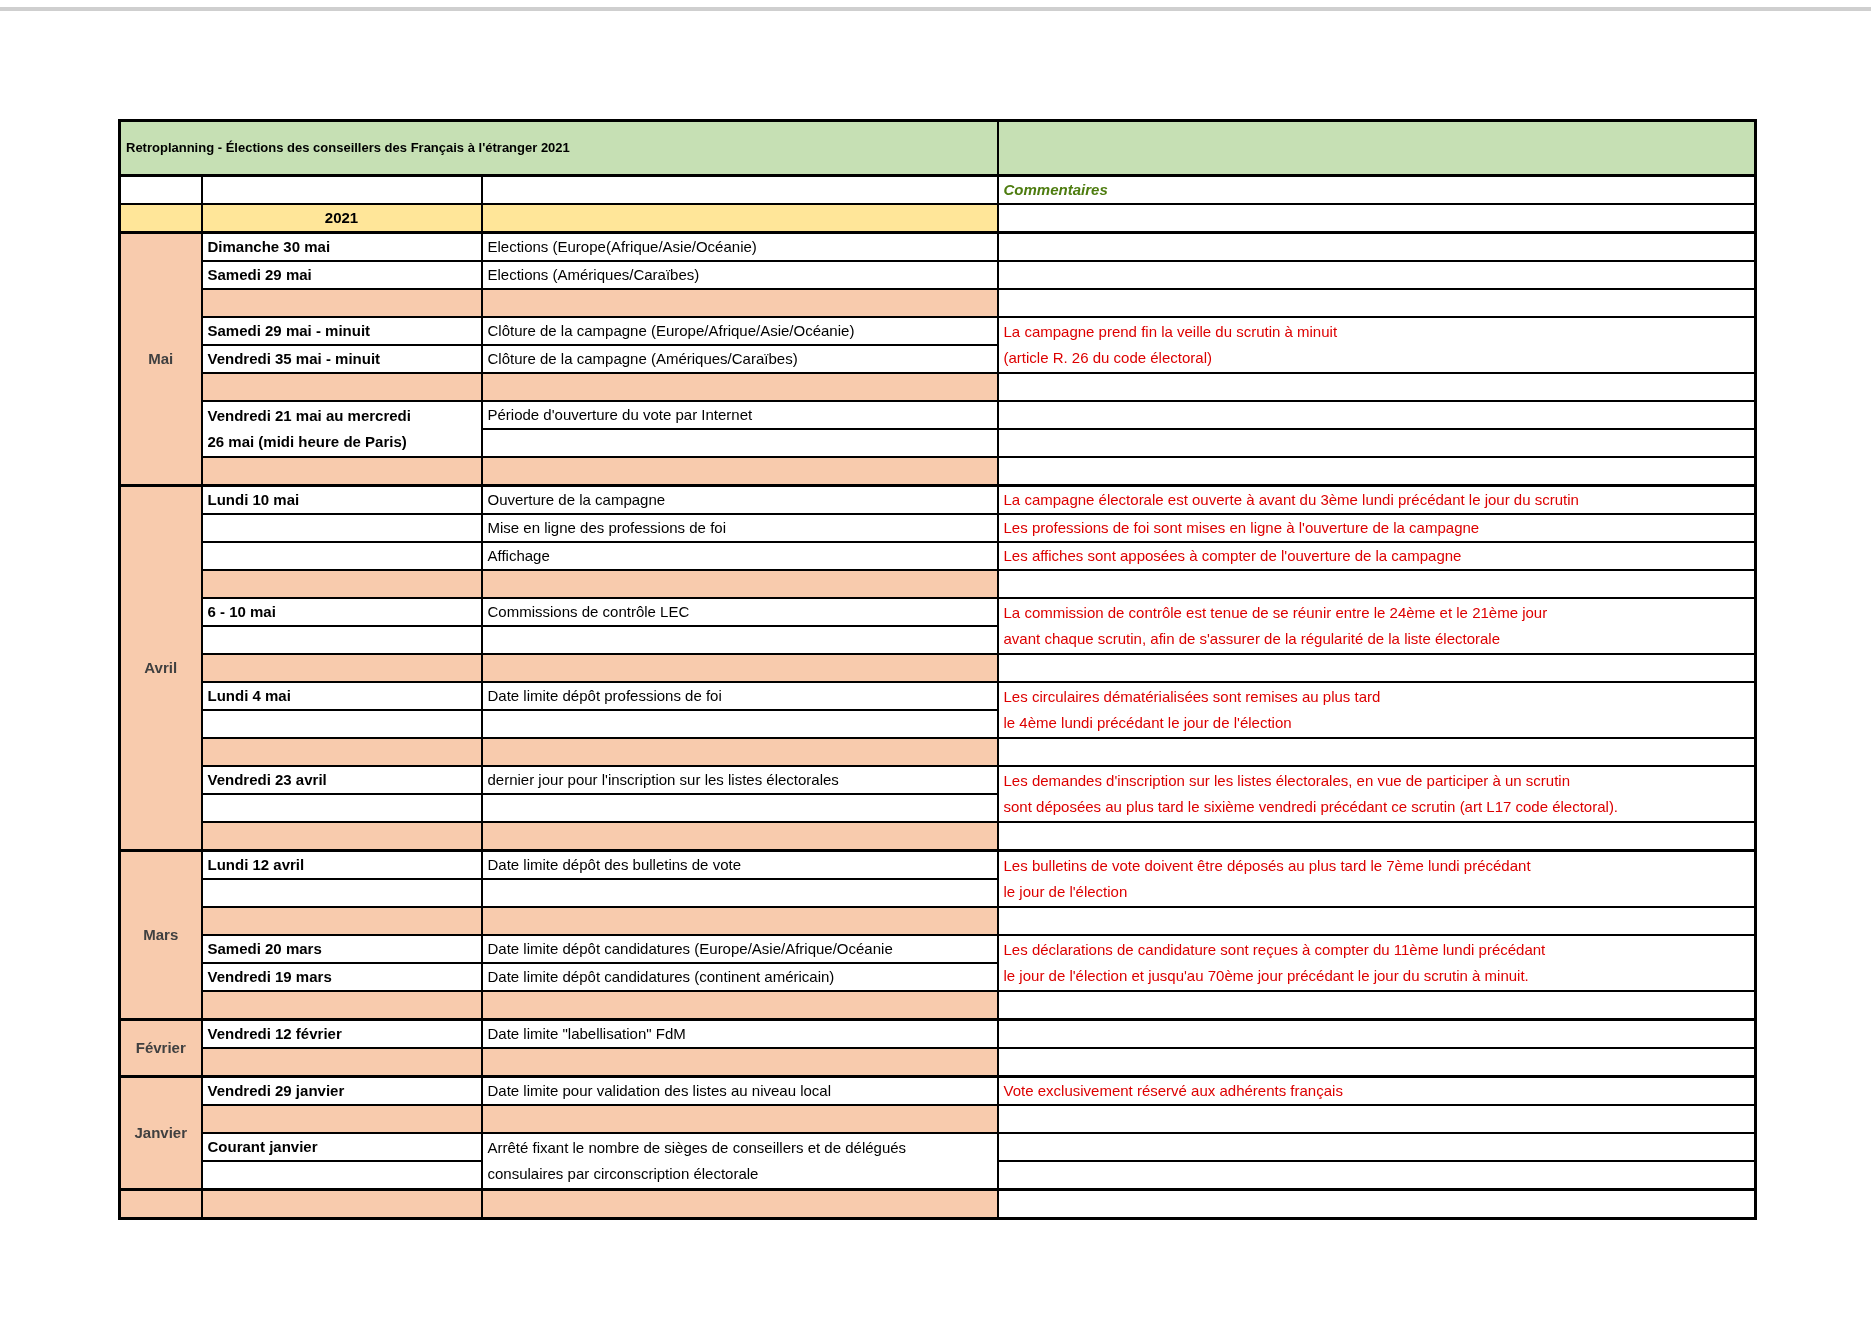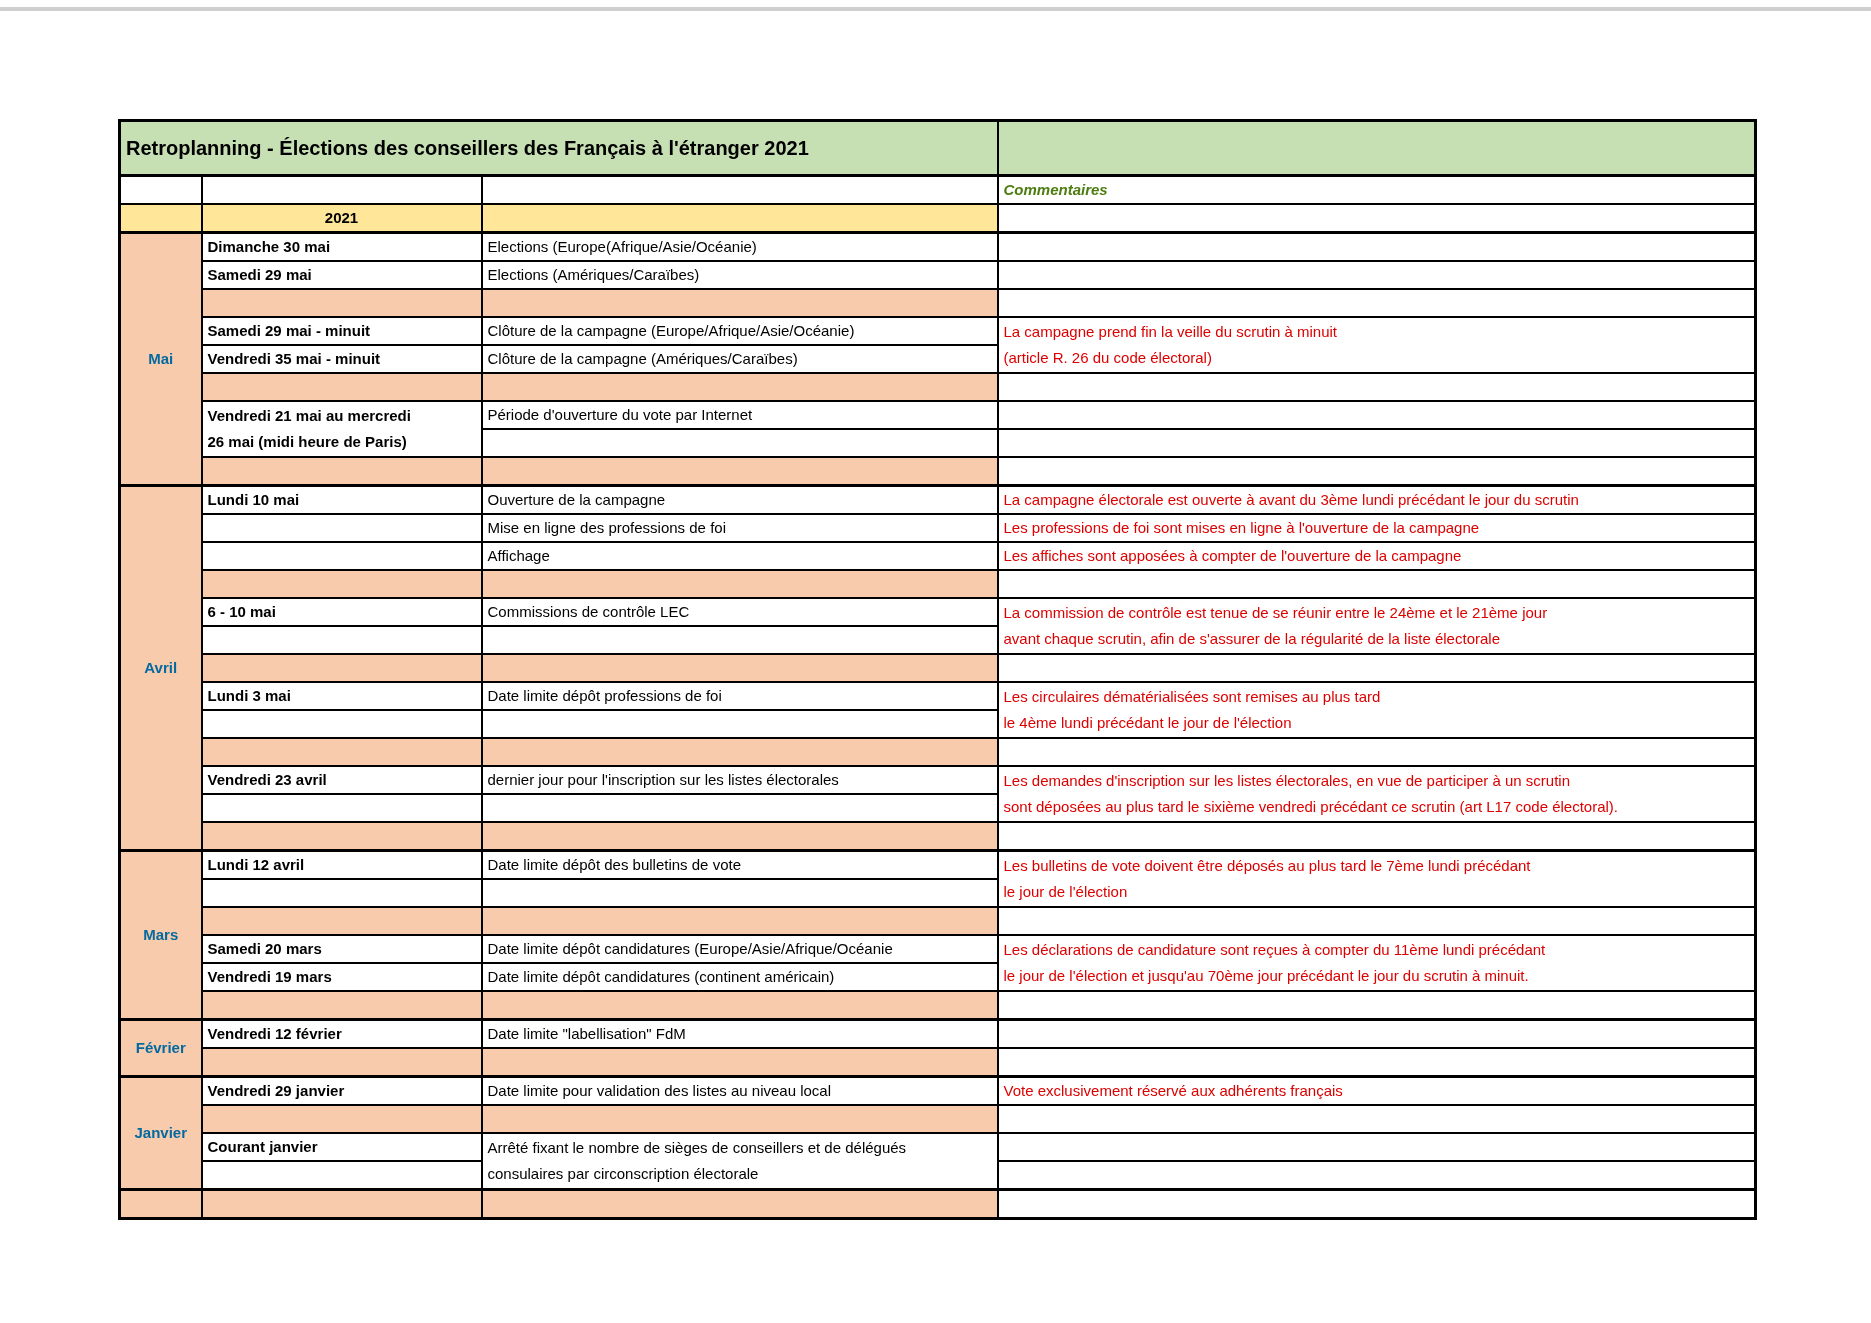--- a/index.html
+++ b/index.html
@@ -28,7 +28,7 @@
   .green{background:#c6e0b4;}
   .yellow{background:#ffe699;margin-left:48px;}
   .peach{background:#f8cbad;}
-  .title{font-size:20px;font-weight:700;}
+  .title{font-size:13px;font-weight:700;}
   .cmt-h{color:#4d7c0f;font-weight:700;font-style:italic;}
   .year{font-weight:700;text-align:center;}
   .month{background:#f8cbad;color:#0369a1;font-weight:700;text-align:center;}

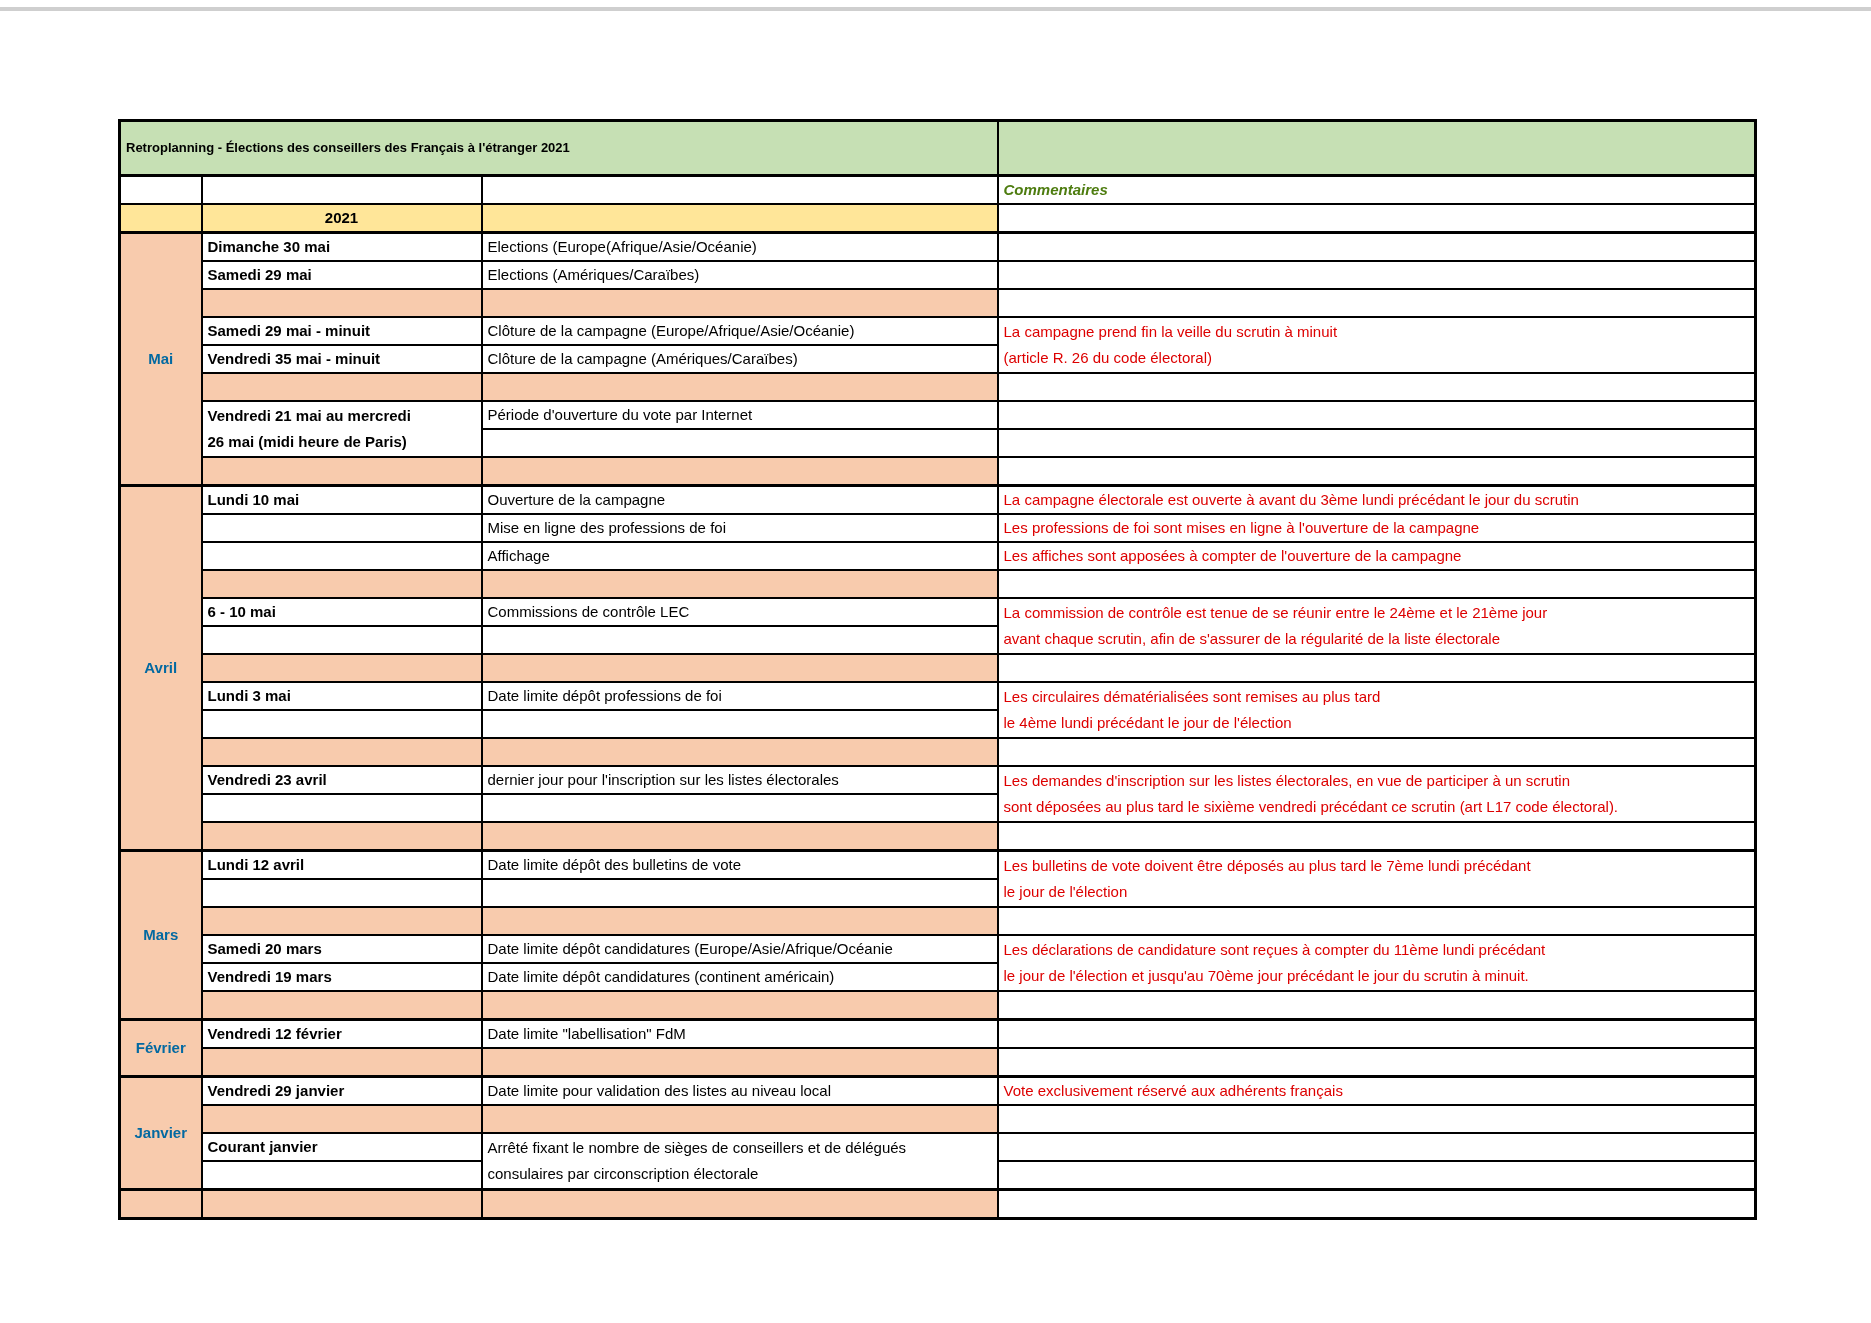--- a/index.html
+++ b/index.html
@@ -31,7 +31,7 @@
   .title{font-size:13px;font-weight:700;}
   .cmt-h{color:#4d7c0f;font-weight:700;font-style:italic;}
   .year{font-weight:700;text-align:center;}
-  .month{background:#f8cbad;color:#0369a1;font-weight:700;text-align:center;}
+  .month{background:#f8cbad;color:#404040;font-weight:700;text-align:center;}
   .d{font-weight:700;}
   .c{color:#dd0000;}
   .two{line-height:26px;margin-left:28px;}

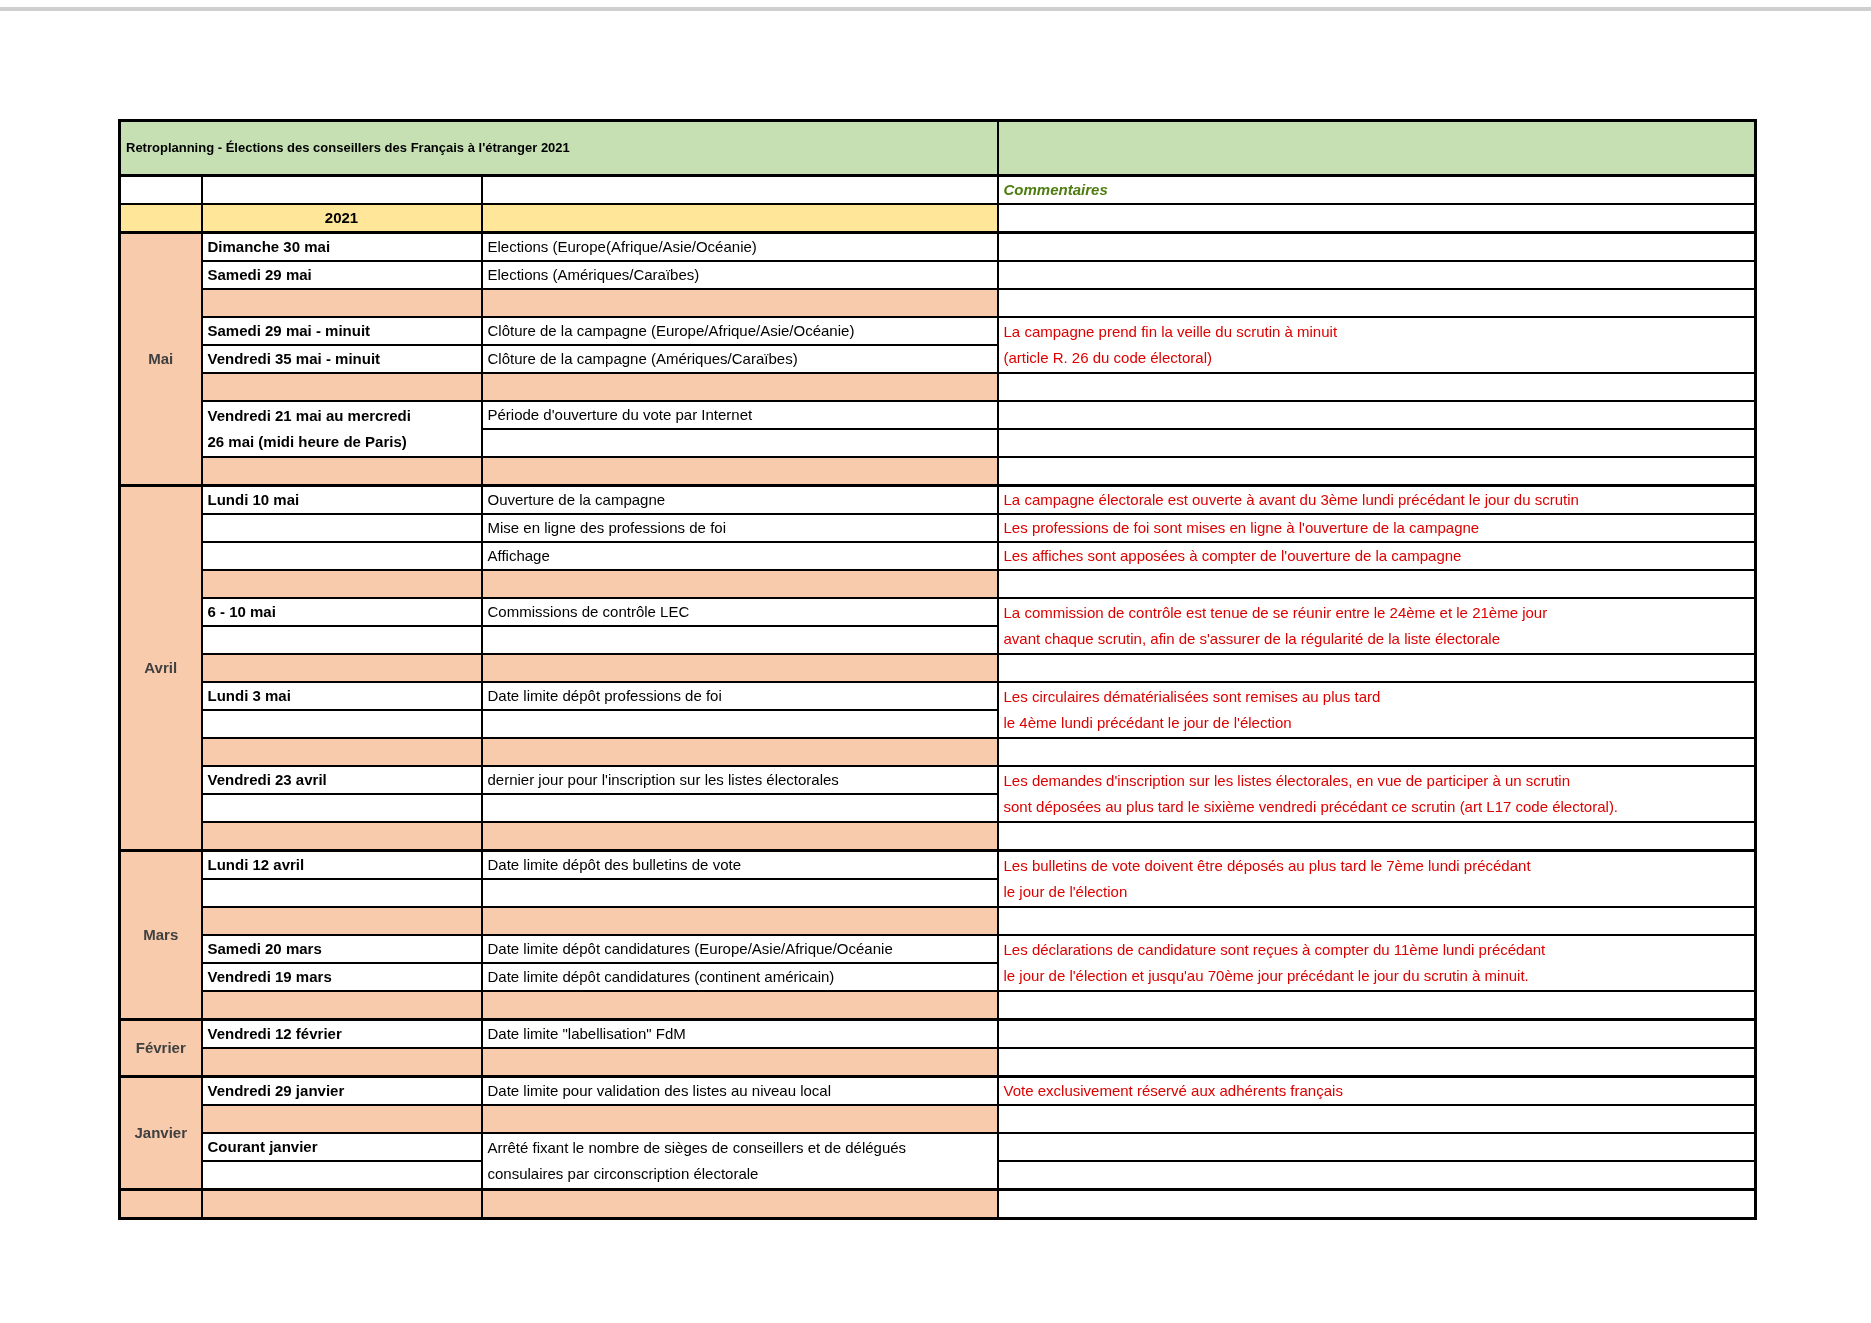--- a/index.html
+++ b/index.html
@@ -153,7 +153,7 @@
     <td></td>
   </tr>
   <tr>
-    <td class="d">Lundi 3 mai</td>
+    <td class="d">Lundi 4 mai</td>
     <td>Date limite dépôt professions de foi</td>
     <td class="c two" rowspan="2">Les circulaires dématérialisées sont remises au plus tard
 le 4ème lundi précédant le jour de l'élection</td>

